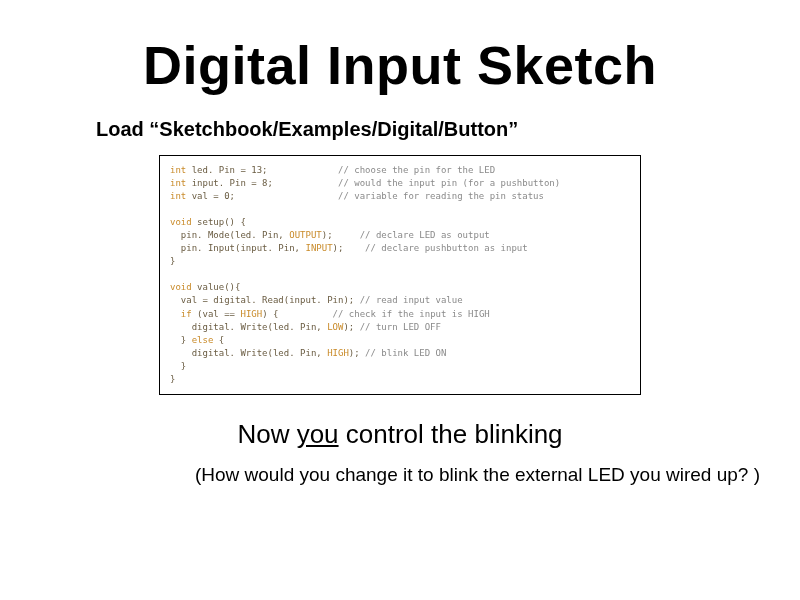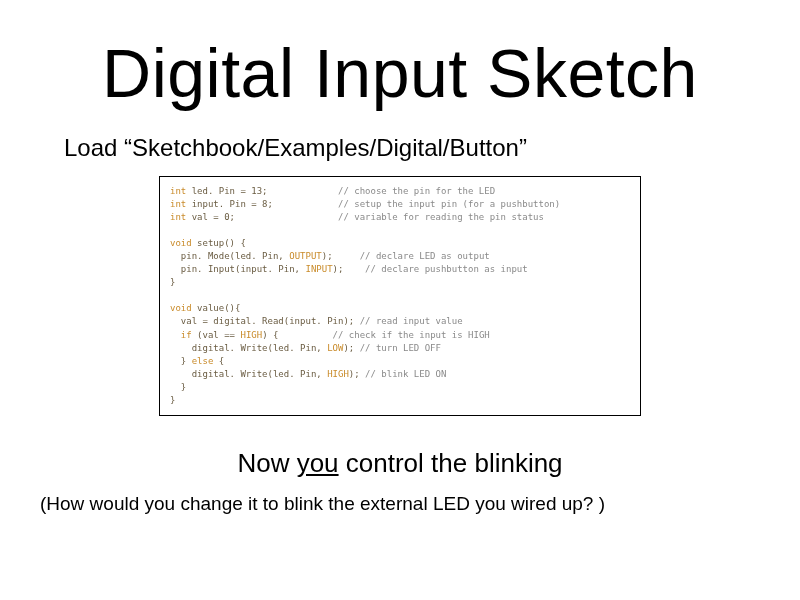--- a/index.html
+++ b/index.html
@@ -20,8 +20,8 @@
   }
   .title {
     text-align: center;
-    font-size: 68px;
-    font-weight: 400;
+    font-size: 54px;
+    font-weight: 700;
     margin-top: 34px;
     letter-spacing: 0.5px;
   }

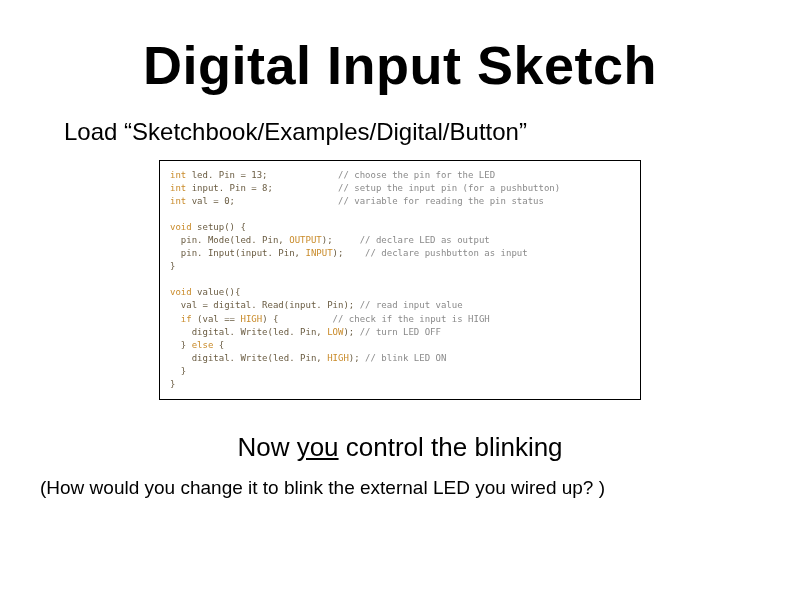--- a/index.html
+++ b/index.html
@@ -26,9 +26,9 @@
     letter-spacing: 0.5px;
   }
   .subtitle {
-    font-size: 24px;
-    font-weight: 400;
-    margin: 22px 0 0 64px;
+    font-size: 20px;
+    font-weight: 700;
+    margin: 22px 0 0 96px;
   }
   .codebox {
     border: 1px solid #000;

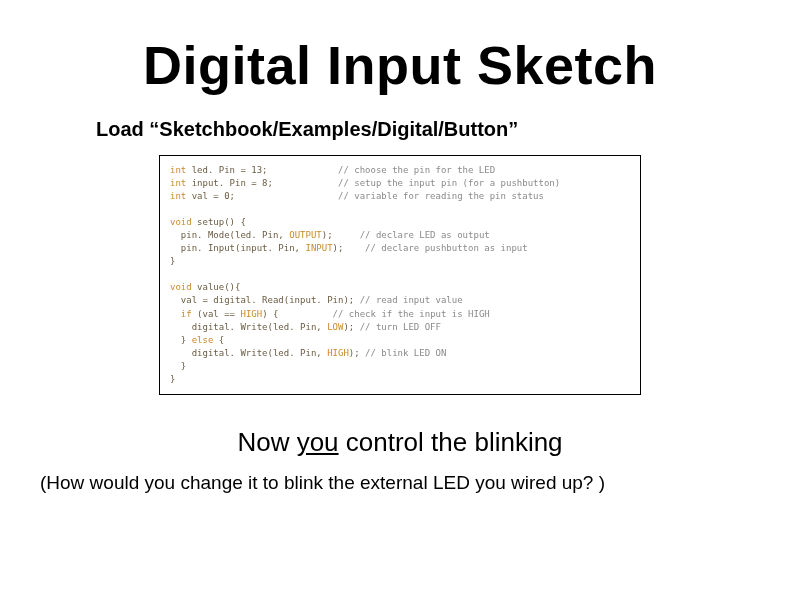--- a/index.html
+++ b/index.html
@@ -68,7 +68,7 @@
   <div class="subtitle">Load “Sketchbook/Examples/Digital/Button”</div>
 
   <div class="codebox"><span class="kw">int</span><span class="id"> led. Pin = 13;             </span><span class="cm">// choose the pin for the LED</span>
-<span class="kw">int</span><span class="id"> input. Pin = 8;            </span><span class="cm">// setup the input pin (for a pushbutton)</span>
+<span class="kw">int</span><span class="id"> input. Pin = 8;            </span><span class="cm">// would the input pin (for a pushbutton)</span>
 <span class="kw">int</span><span class="id"> val = 0;                   </span><span class="cm">// variable for reading the pin status</span>
 <span></span>
 <span class="kw">void</span><span class="id"> setup() {</span>

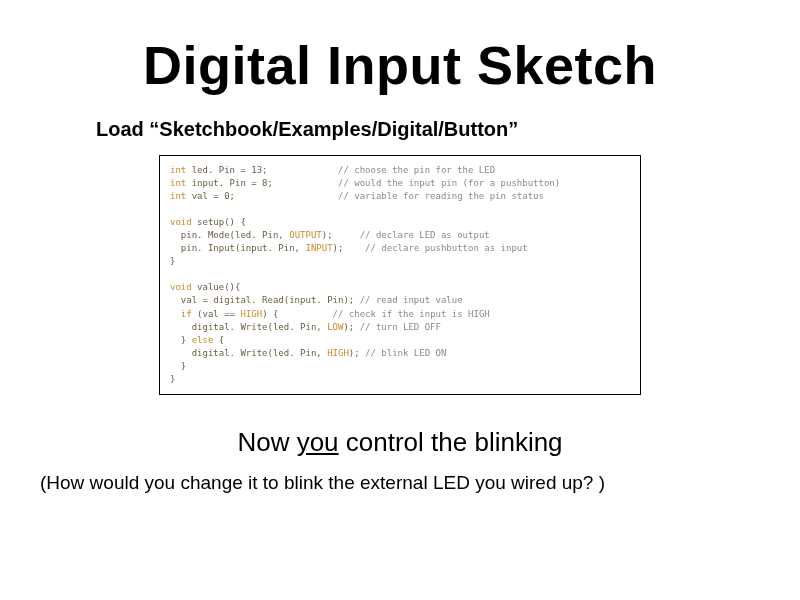--- a/index.html
+++ b/index.html
@@ -48,7 +48,7 @@
   .footer1 {
     text-align: center;
     font-size: 26px;
-    margin-top: 32px;
+    margin-top: 24px;
   }
   .footer1 .you { text-decoration: underline; }
   .footer2 {

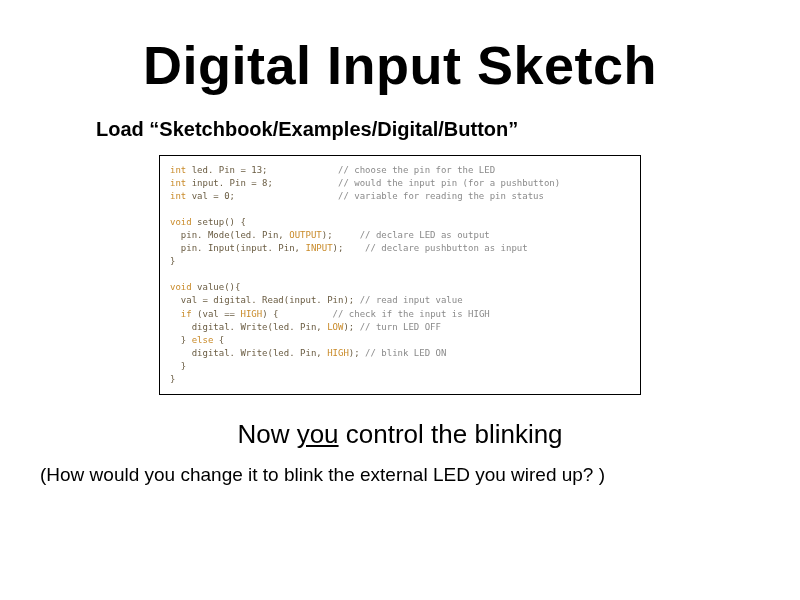--- a/index.html
+++ b/index.html
@@ -52,7 +52,7 @@
   }
   .footer1 .you { text-decoration: underline; }
   .footer2 {
-    text-align: left;
+    text-align: right;
     font-size: 19px;
     margin-top: 14px;
     padding: 0 40px;

